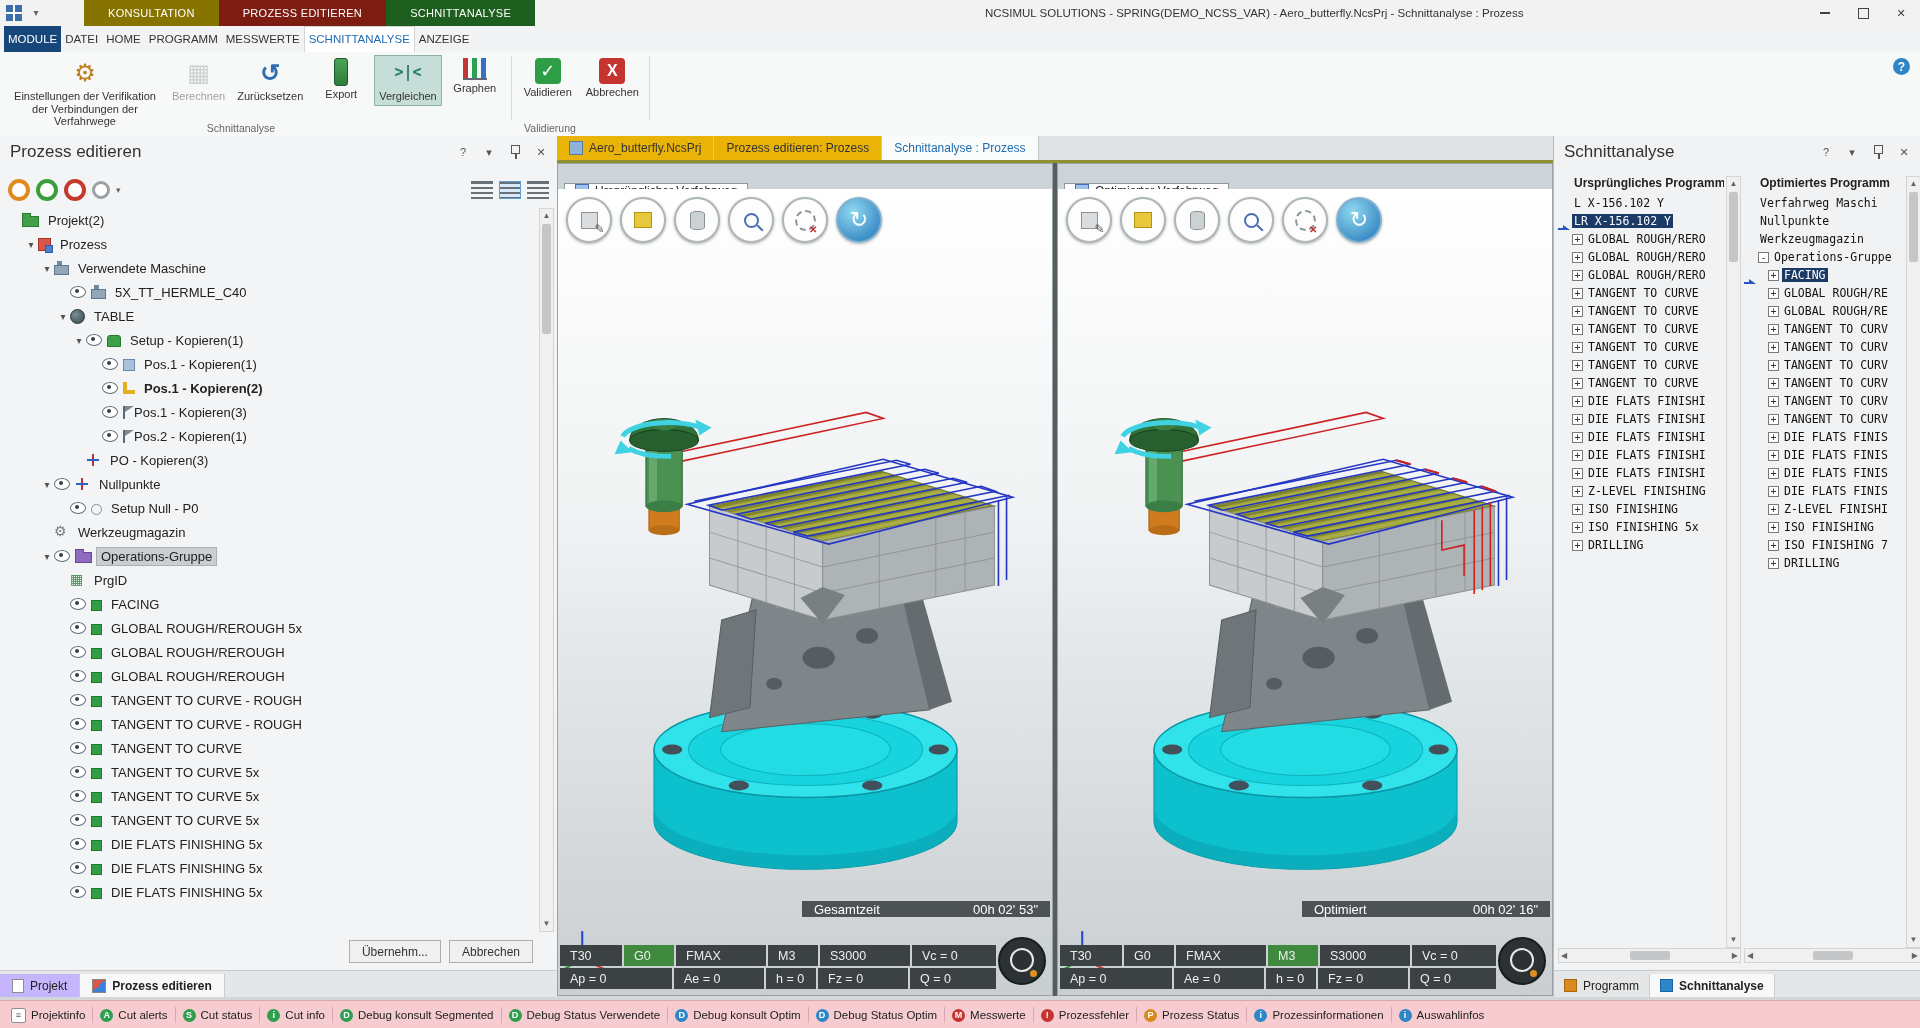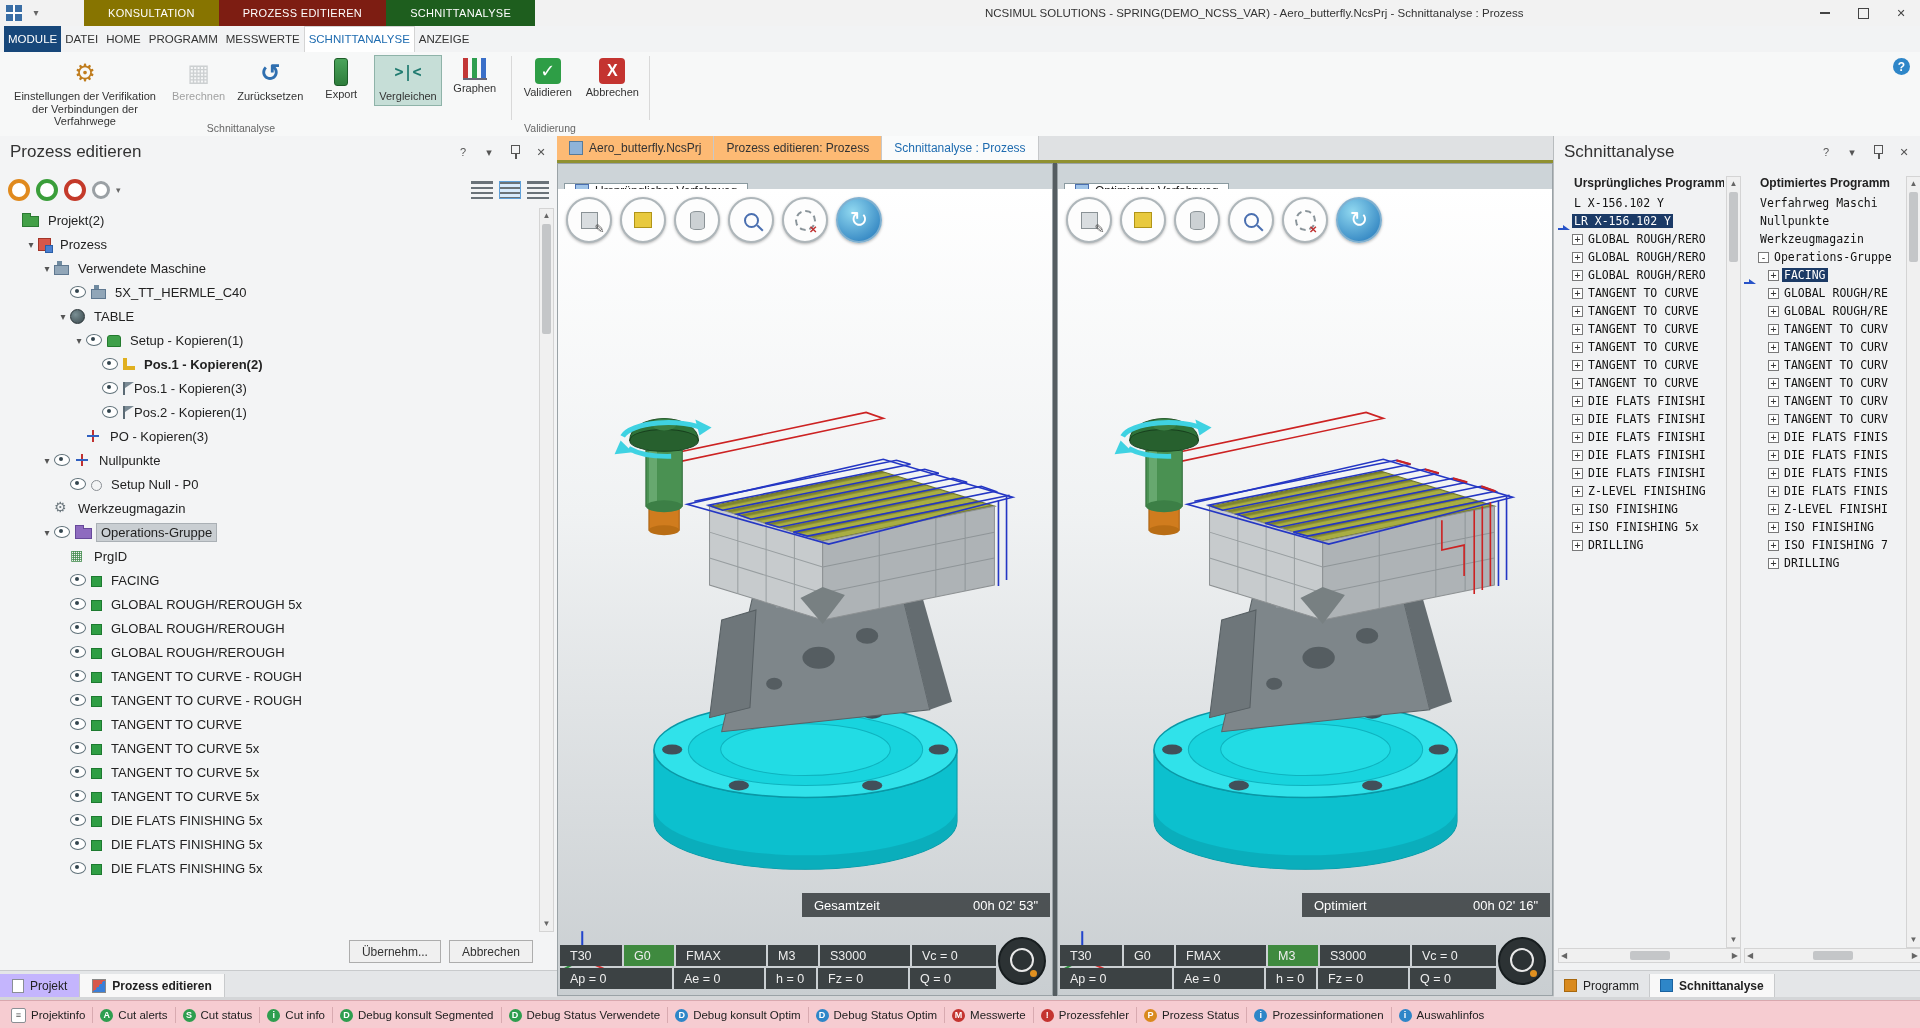--- a/index.html
+++ b/index.html
@@ -114,7 +114,7 @@
   
   #center{position:absolute;left:557px;top:136px;width:996px;height:860px;background:#cfd3d5}
   .doctabs{position:absolute;left:0;top:0;right:0;height:24px;background:#dfe1e3;display:flex}
-  .dtab{display:inline-flex;align-items:center;gap:6px;height:24px;padding:0 12px;background:#fdba74;border-right:1px solid #c6c8ca;font-size:12px;color:#333}
+  .dtab{display:inline-flex;align-items:center;gap:6px;height:24px;padding:0 12px;background:#eab308;border-right:1px solid #c6c8ca;font-size:12px;color:#333}
   .dtab.active{background:#fafbfb;color:#1f6cb0}
   .dt-ic{width:12px;height:12px;background:#8fb3d8;border:1px solid #567a9a}
   .oliveline{position:absolute;left:0;top:24px;right:0;height:3px;background:#8f9030}

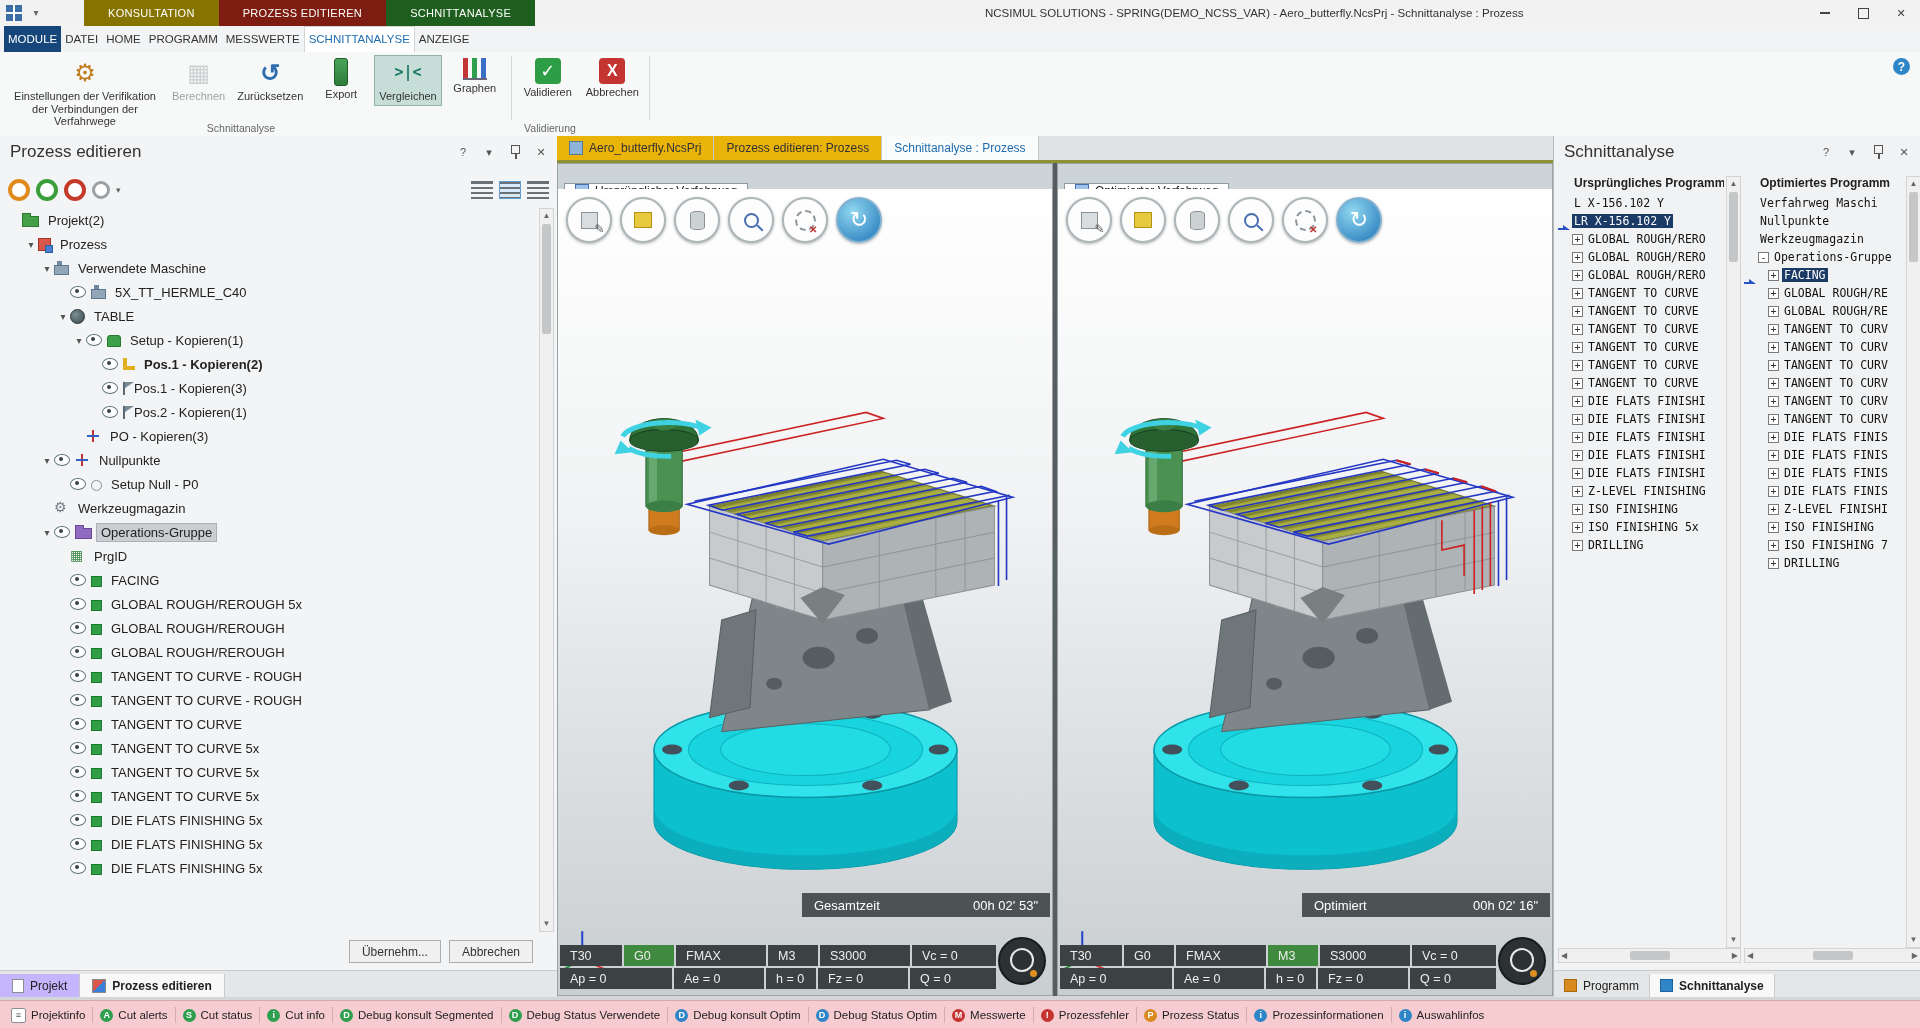--- a/index.html
+++ b/index.html
@@ -325,6 +325,12 @@
         <span class="ti ti-clamp"></span>
         <span class="tl">Setup - Kopieren(1)</span>
       </div>
+      <div class="trow" style="padding-left: 84px;">
+        <span class="caret"></span>
+        <span class="ic-eye"></span>
+        <span class="ti ti-sq-blue"></span>
+        <span class="tl">Pos.1 - Kopieren(1)</span>
+      </div>
       <div class="trow bold" style="padding-left: 84px;">
         <span class="caret"></span>
         <span class="ic-eye"></span>

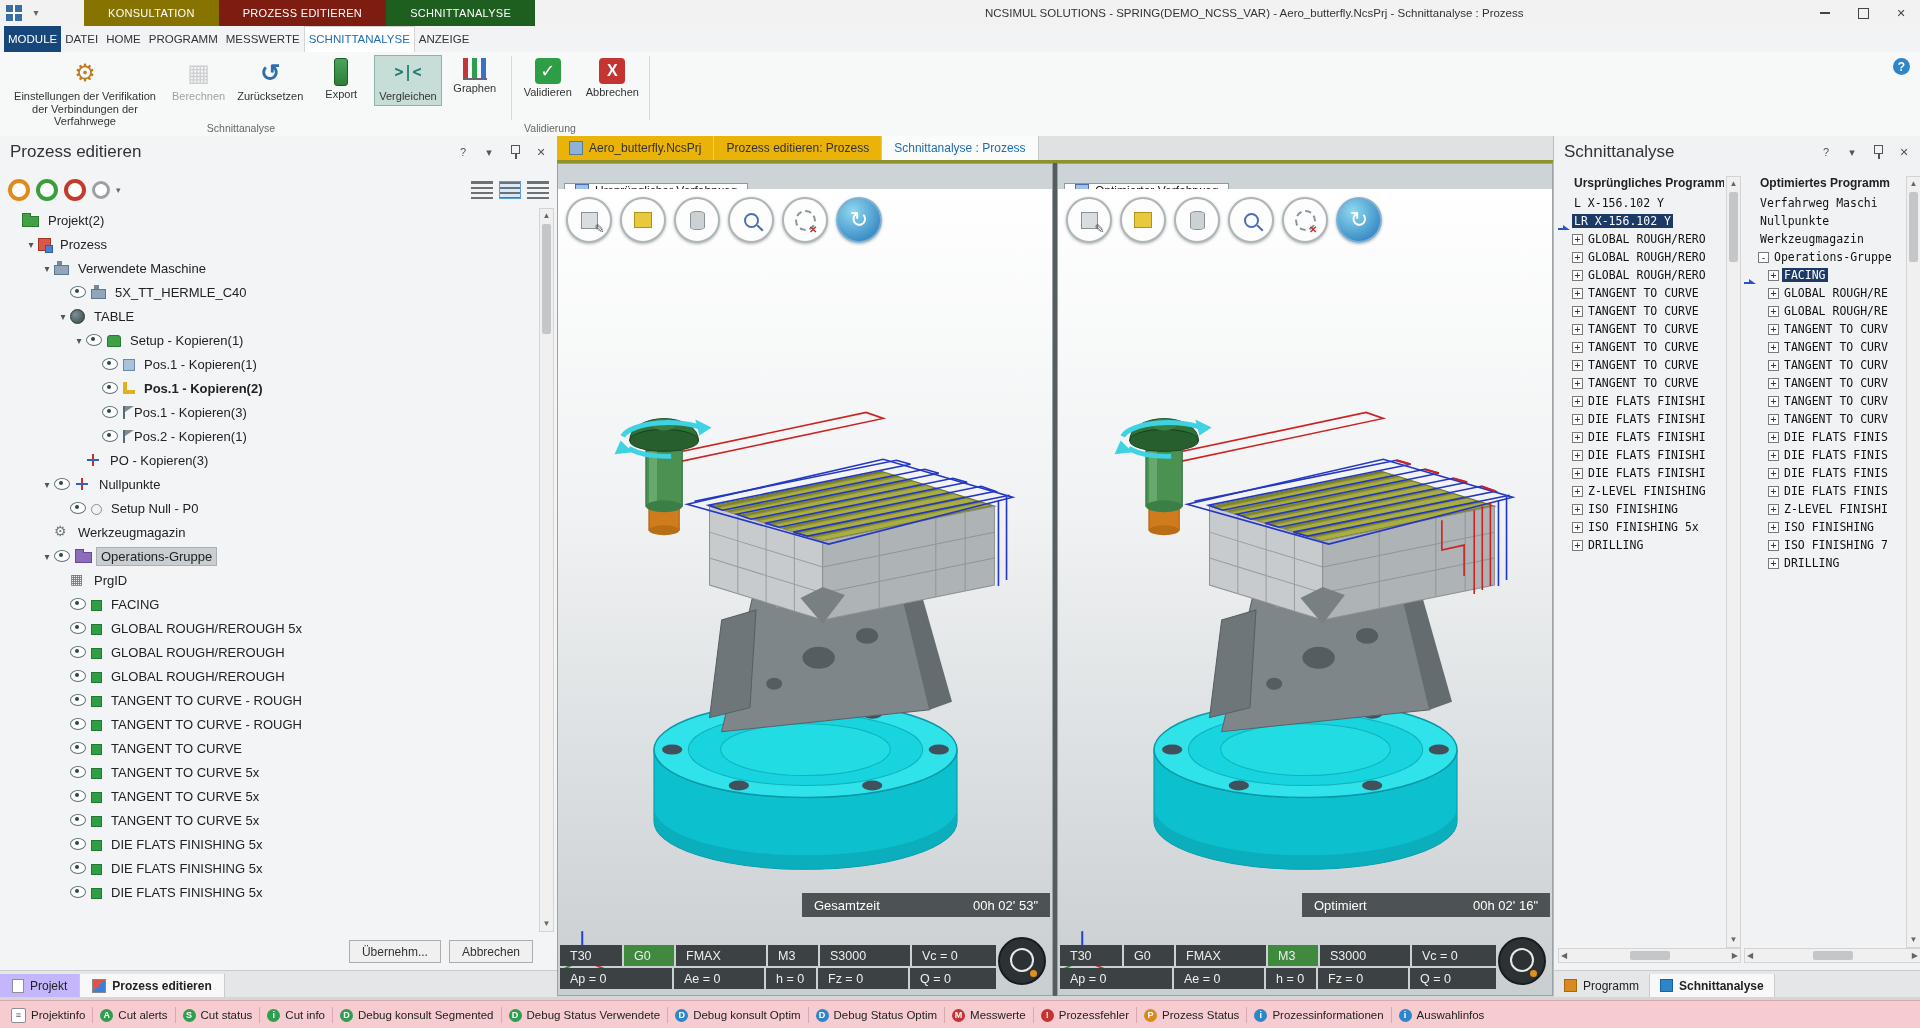--- a/index.html
+++ b/index.html
@@ -141,7 +141,7 @@
   .vic-zoom-icon::after{content:"";position:absolute;width:8px;height:2px;background:#4a6fb0;transform:rotate(45deg);right:-7px;bottom:-3px}
   .vic-deselect-icon{width:17px;height:17px;border:2px dashed #8a949a;border-radius:50%;position:relative}
   .vic-deselect-icon::after{content:"✕";position:absolute;right:-4px;bottom:-6px;color:#c03030;font-size:10px;font-weight:bold}
-  .vp-timebar{position:absolute;right:2px;bottom:78px;width:248px;height:24px;background:rgba(58,64,66,.88);color:#fff;
+  .vp-timebar{position:absolute;right:2px;bottom:78px;width:248px;height:16px;background:rgba(58,64,66,.88);color:#fff;
               display:flex;align-items:center;justify-content:space-between;padding:0 12px;font-size:13px;z-index:2;box-sizing:border-box}
   .vp-rows{position:absolute;left:2px;right:2px;bottom:6px;display:flex;flex-direction:column;gap:2px;z-index:2}
   .vrow{display:flex;gap:2px;height:21px;padding-right:54px}

